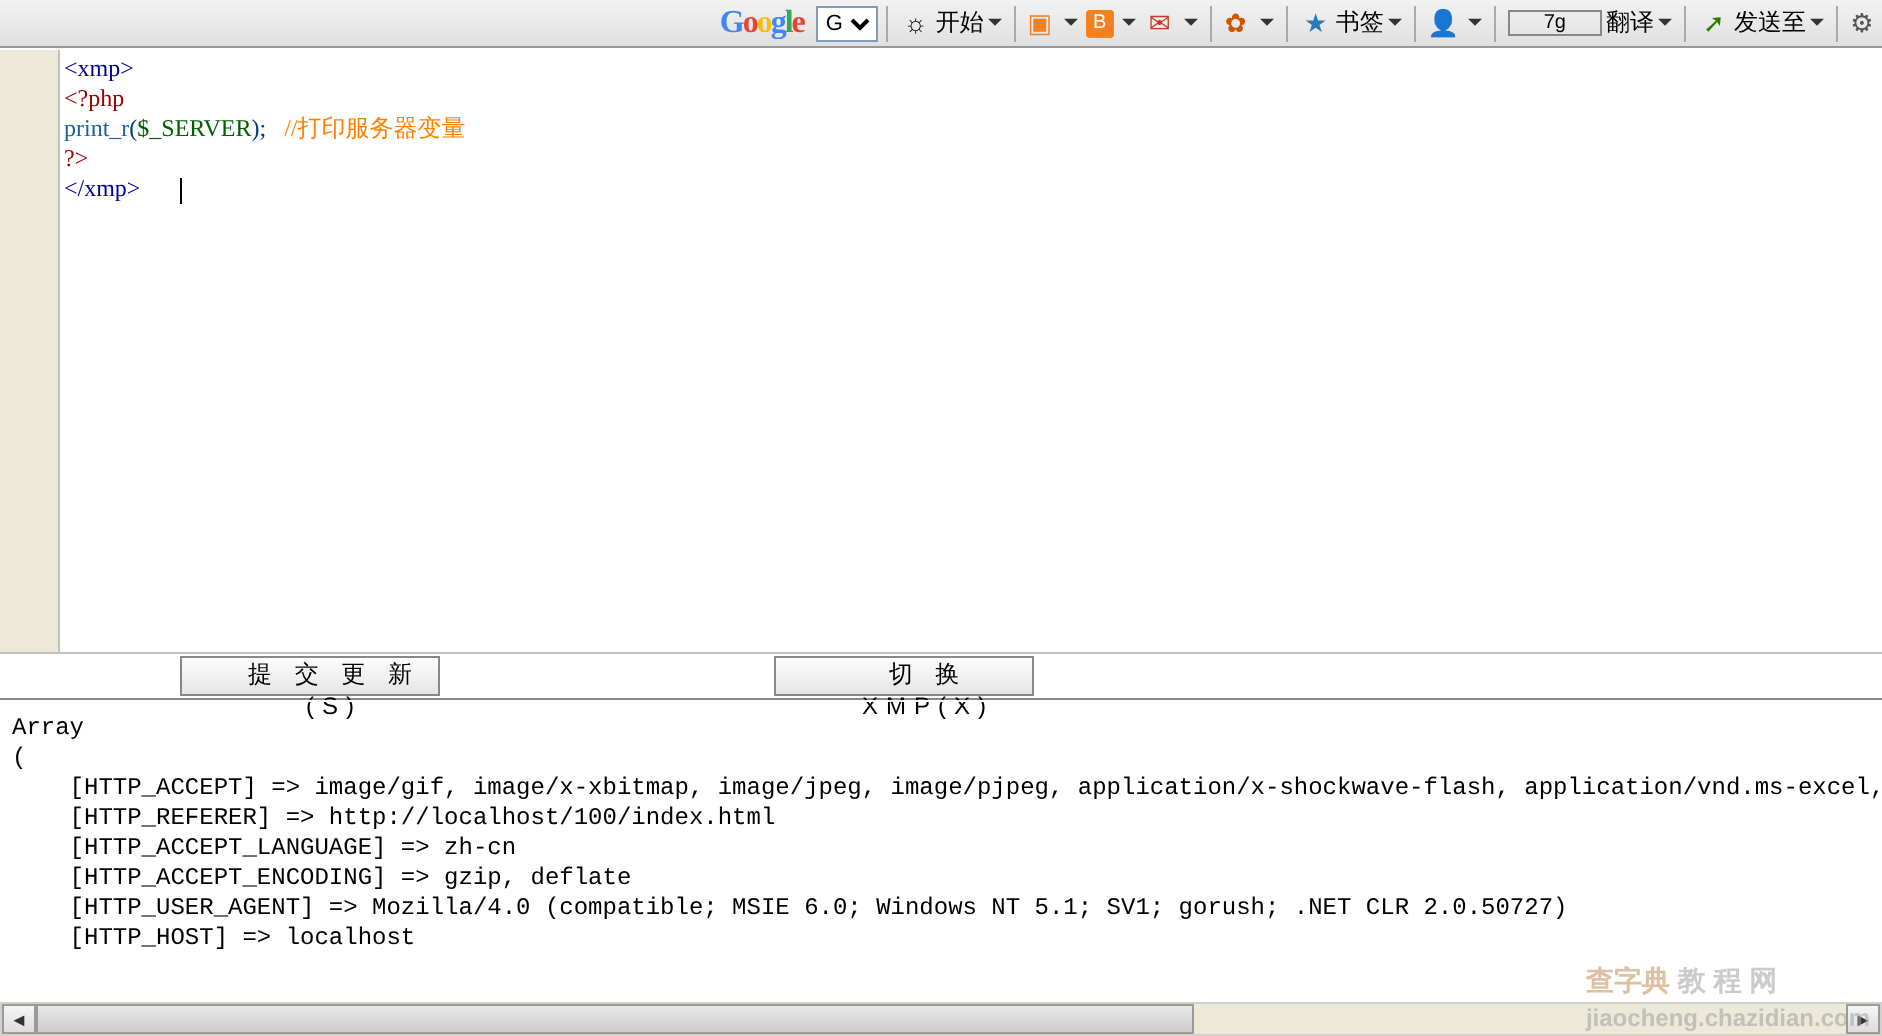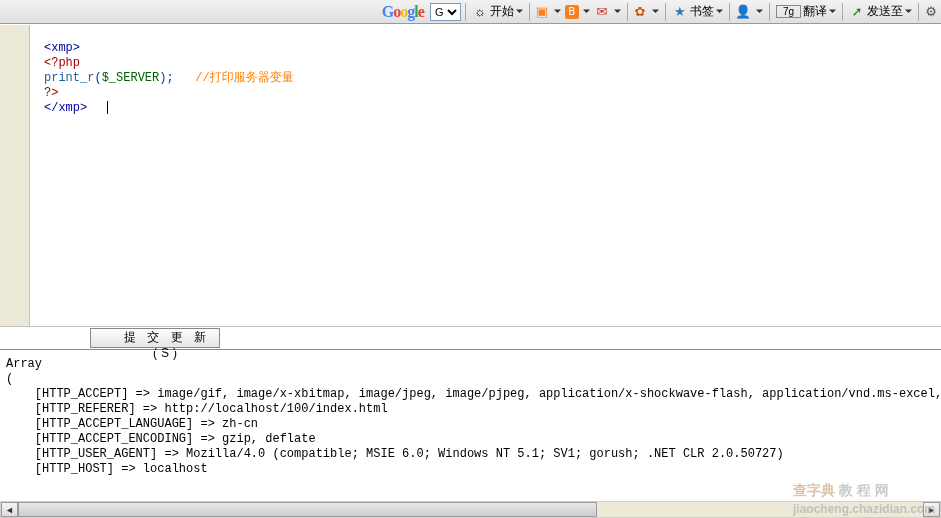--- a/index.html
+++ b/index.html
@@ -254,7 +254,7 @@
 
   <span class="tb-sep"></span>
   <span class="tb-dd">
-    <span style="border:1px solid #888;padding:0 6px;font-size:10px">7g</span>
+    <span style="border:1px solid #888;padding:0 17px;font-size:10px">7g</span>
     <span>翻译</span>
     <svg viewBox="0 0 10 6">
         <path d="M0 0 L5 5 L10 0 Z" fill="#333"></path>

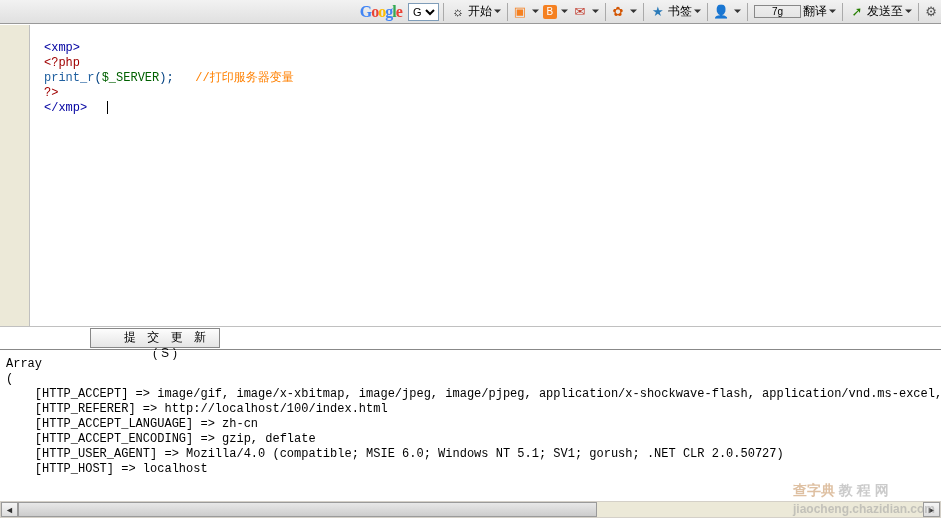--- a/index.html
+++ b/index.html
@@ -83,14 +83,13 @@
 }
 .code {
   flex: 1;
-  font-family: Liberation Mono, monospace;
-  font-size: 12px;
-  padding: 16px 2px;
+  font-family: Liberation Serif, serif;
+  font-size: 12px;
+  padding: 2px 2px;
   line-height: 15px;
   white-space: pre;
   background: #fff;
   position: relative;
-  margin-left: 12px;
 }
 .code .t-tag { color: #0000a0; }
 .code .t-php { color: #a00000; }

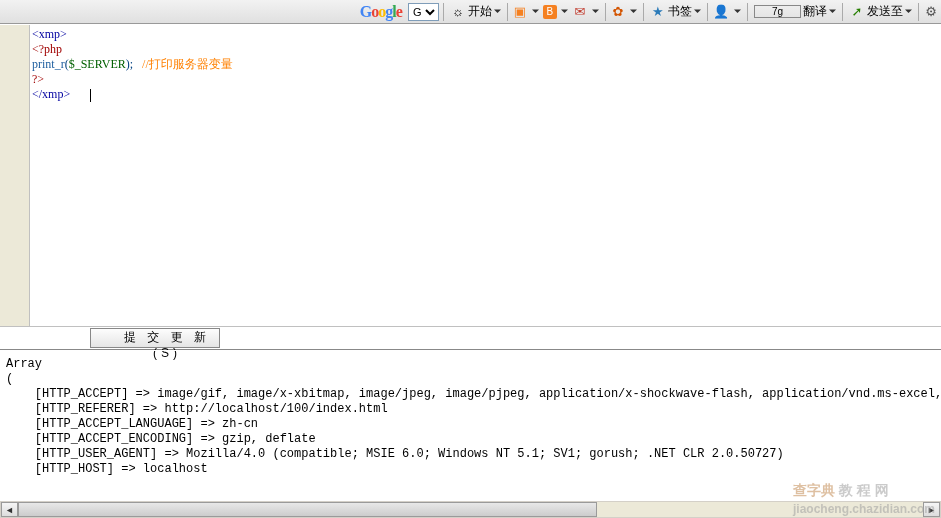--- a/index.html
+++ b/index.html
@@ -292,6 +292,7 @@
   <div class="gap"></div>
   <button class="ui-btn">提 交 更 新(S)</button>
   <div class="spacer"></div>
+  <button class="ui-btn">切 换 XMP(X)</button>
   <div class="spacer"></div>
   <div class="spacer"></div>
   <div class="gap"></div>

